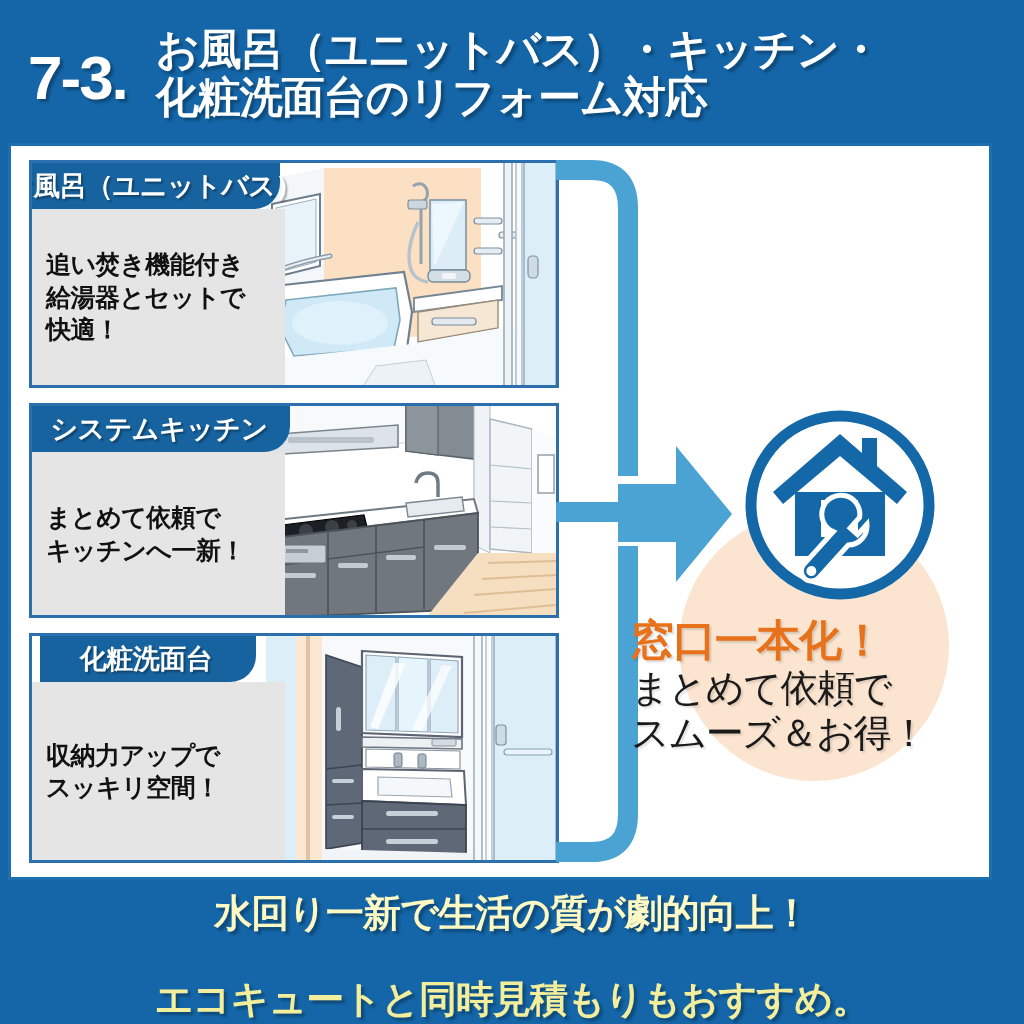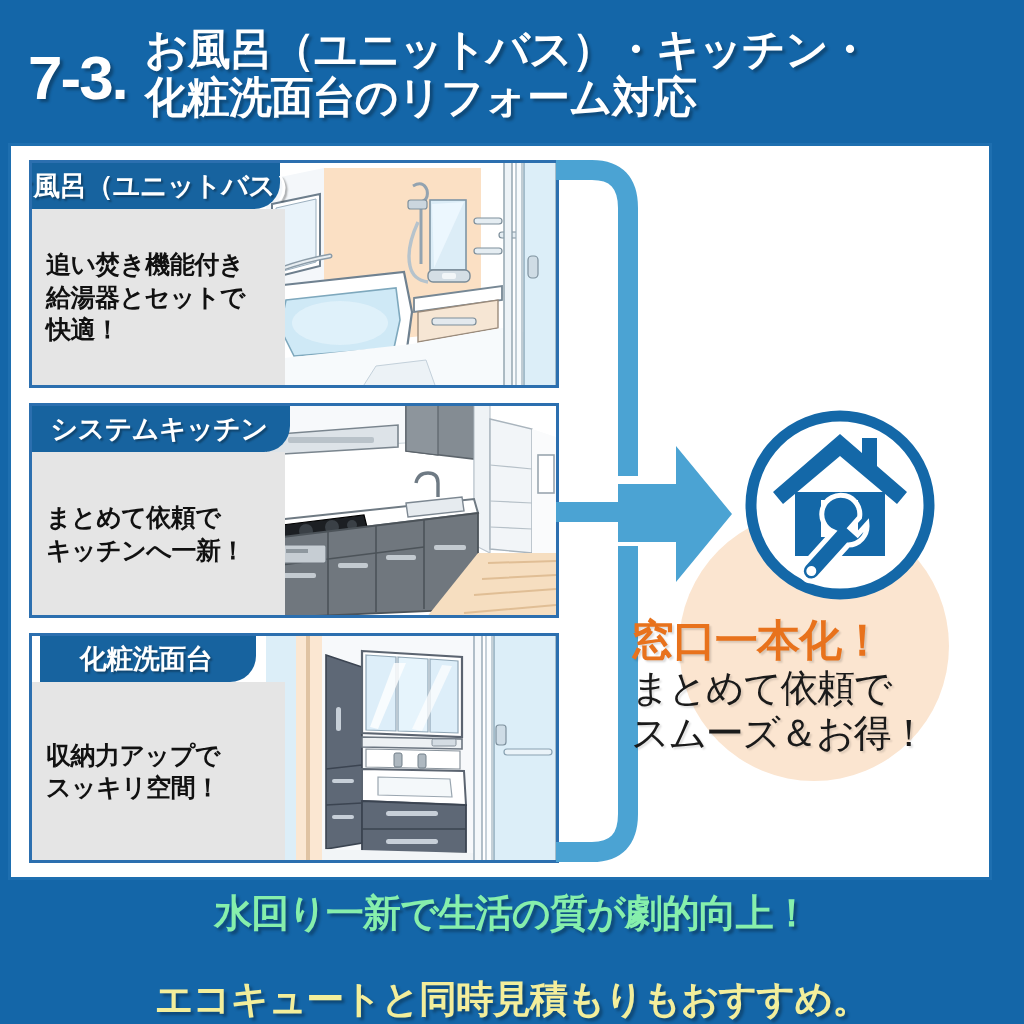--- a/index.html
+++ b/index.html
@@ -36,7 +36,7 @@
     color: #FFFFFF;
     letter-spacing: -2px;
     line-height: 1;
-    margin-right: 18px;
+    margin-right: 29px;
     margin-top: 16px;
     text-shadow: 3px 3px 3px rgba(0,0,0,0.30);
     flex: 0 0 auto;

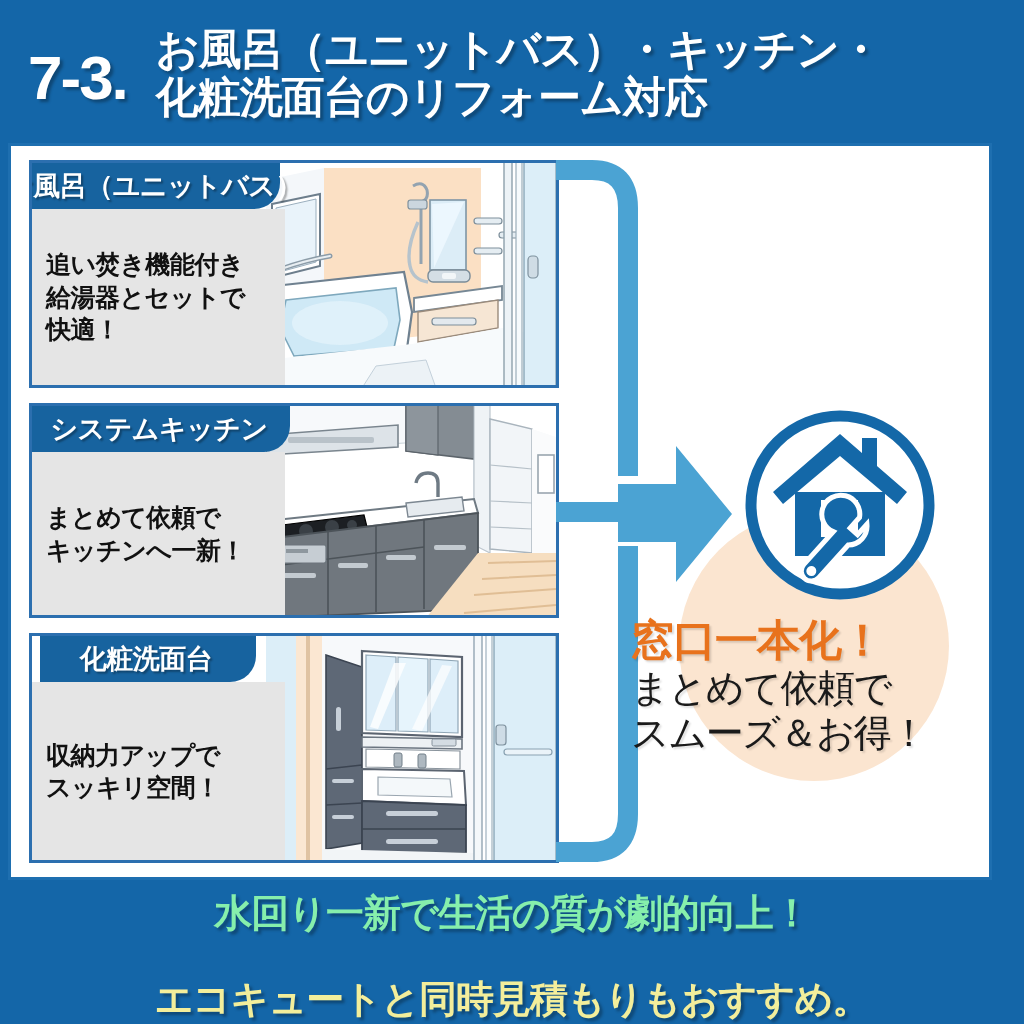--- a/index.html
+++ b/index.html
@@ -226,7 +226,7 @@
   #footer-line1 {
     font-size: 38px;
     font-weight: bold;
-    color: #86efac;
+    color: #fef9c3;
     line-height: 1.22;
     letter-spacing: -1px;
     white-space: nowrap;

